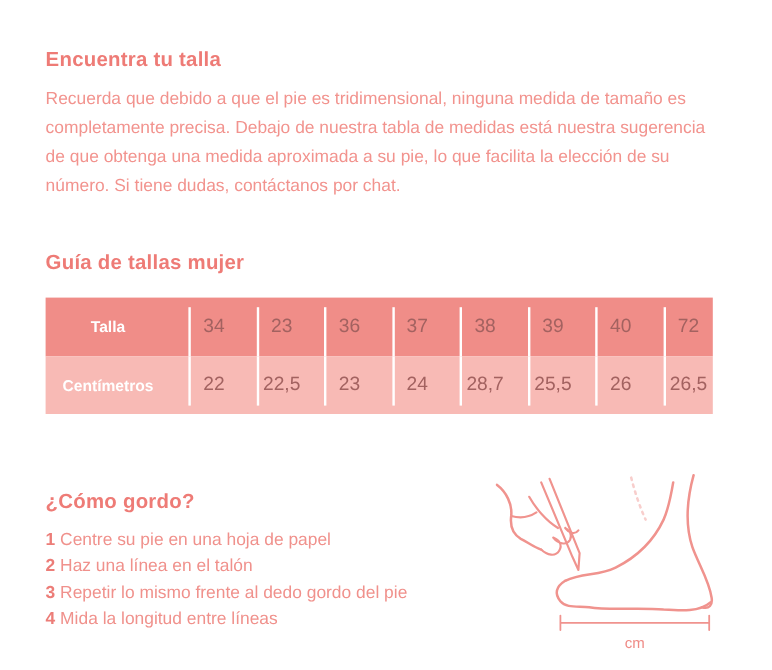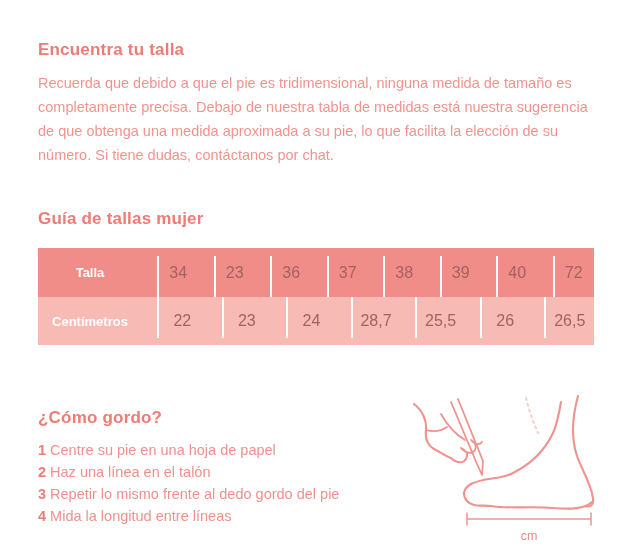--- a/index.html
+++ b/index.html
@@ -73,6 +73,7 @@
     <div class="trow body">
       <div class="tcell label">Centímetros</div>
       <div class="tcell val">22</div>
+      <div class="tcell val">22,5</div>
       <div class="tcell val">23</div>
       <div class="tcell val">24</div>
       <div class="tcell val">28,7</div>

